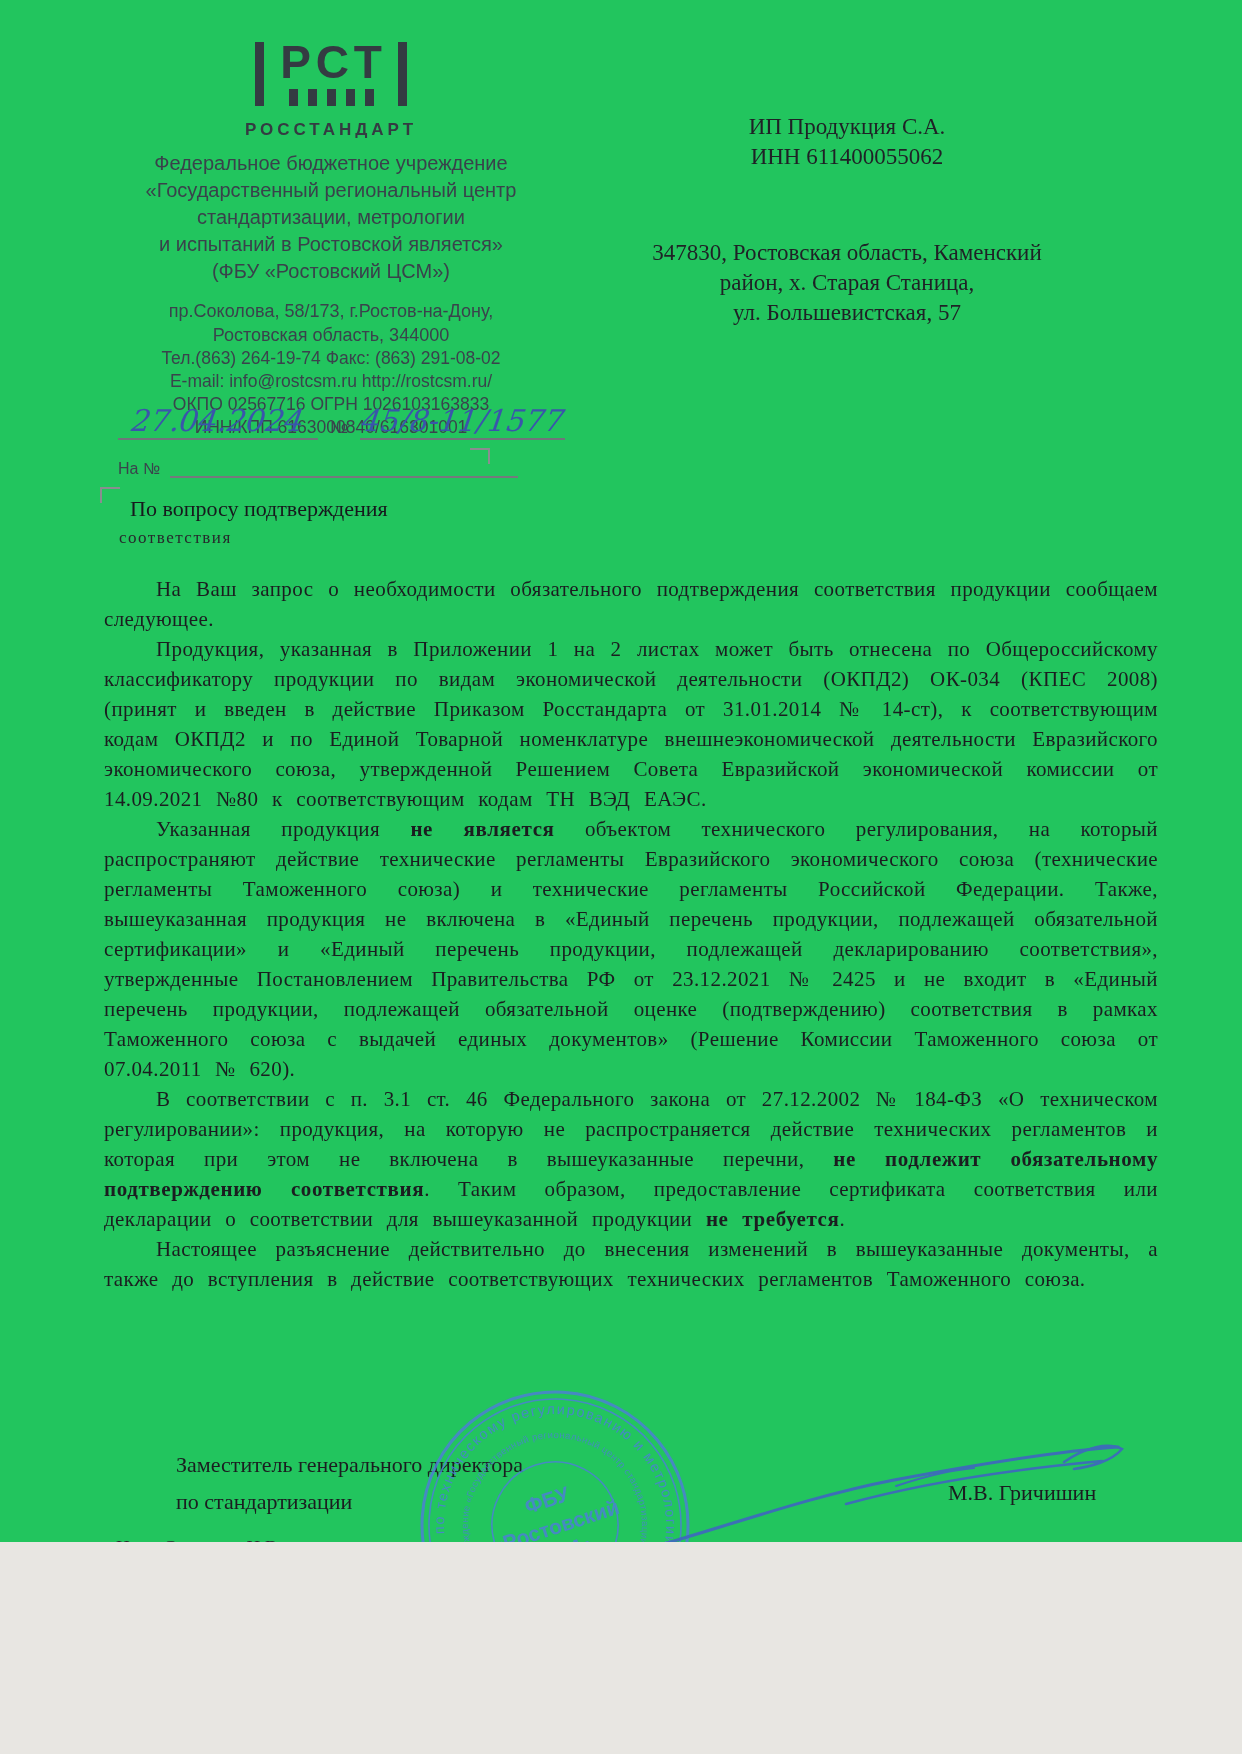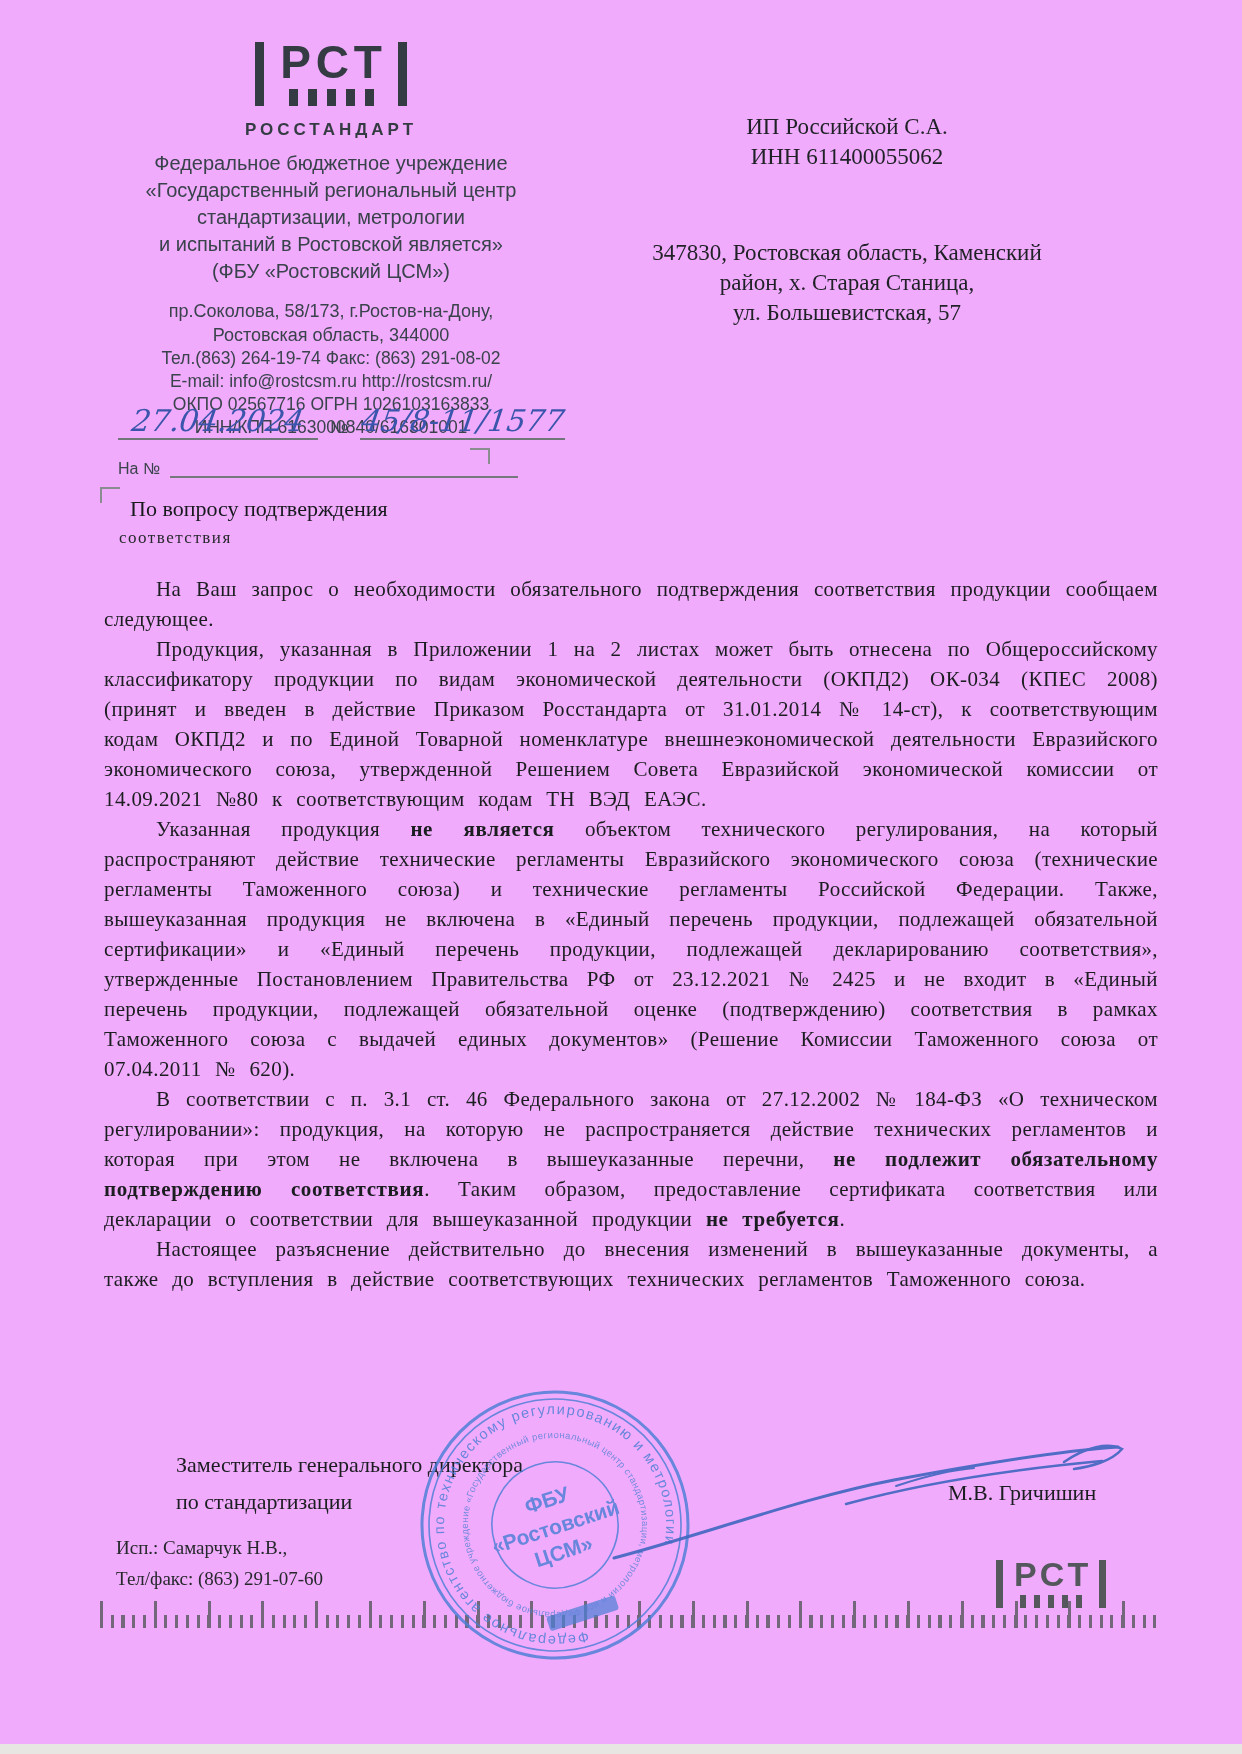--- a/index.html
+++ b/index.html
@@ -4,8 +4,8 @@
 <style>
   html,body{margin:0;padding:0;background:#e8e6e2;}
   .page{
-    position:relative;width:1242px;height:1744px;margin:0 auto;
-    background:#f0abfc;overflow:hidden;
+    position:relative;width:1242px;height:1542px;margin:0 auto;
+    background:#22c55e;overflow:hidden;
     font-family:"Liberation Serif",serif;color:#1d1f22;
   }
   

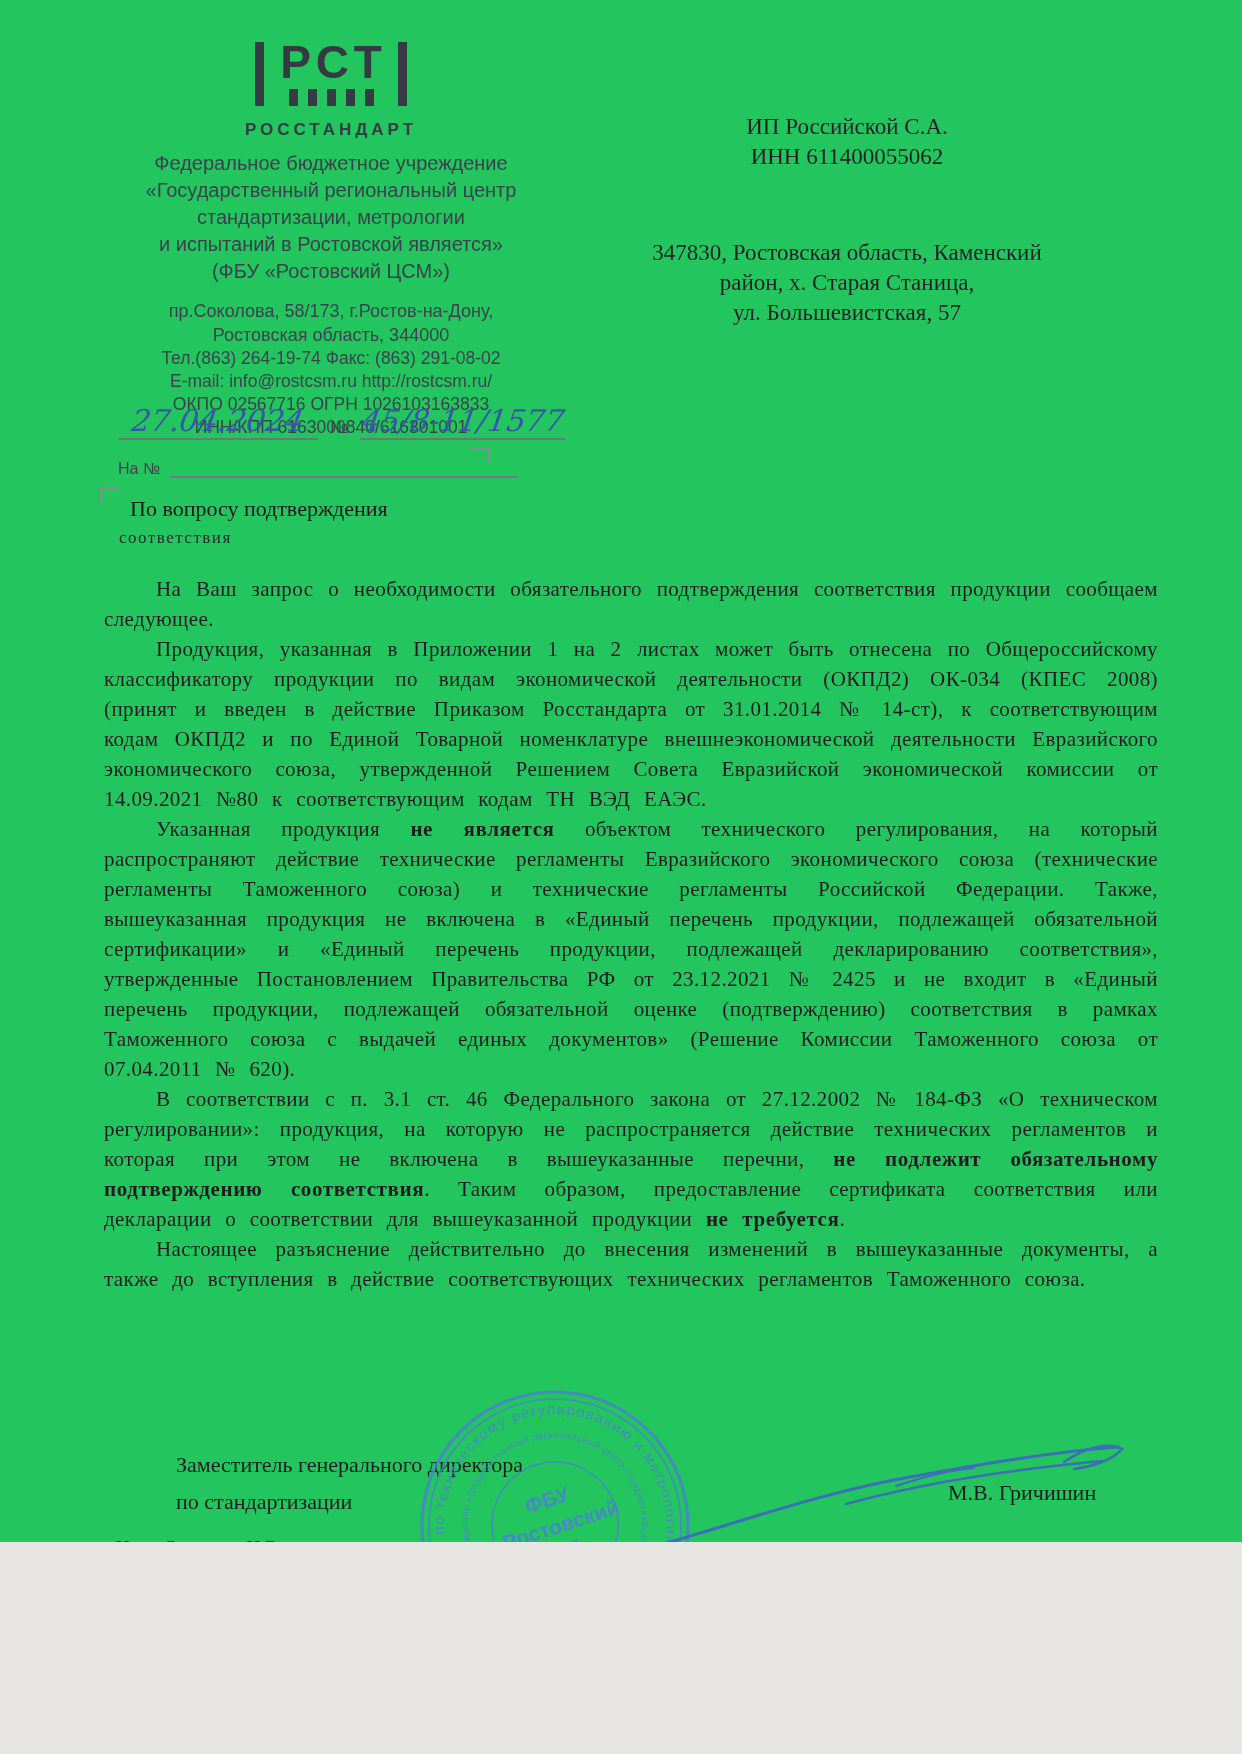--- a/index.html
+++ b/index.html
@@ -134,7 +134,7 @@
   <div class="subject2">соответствия</div>
 
   <div class="recipient">
-    <div>ИП Российской С.А.</div>
+    <div>ИП Продукция С.А.</div>
     <div>ИНН 611400055062</div>
     <div class="addr">
       <div>347830, Ростовская область, Каменский</div>

